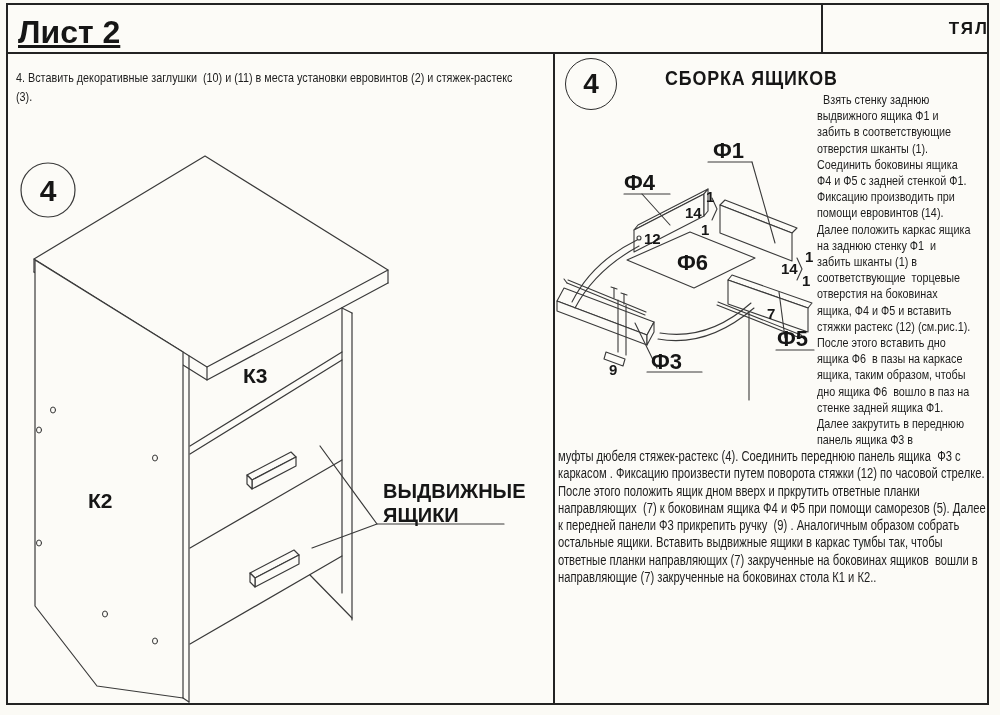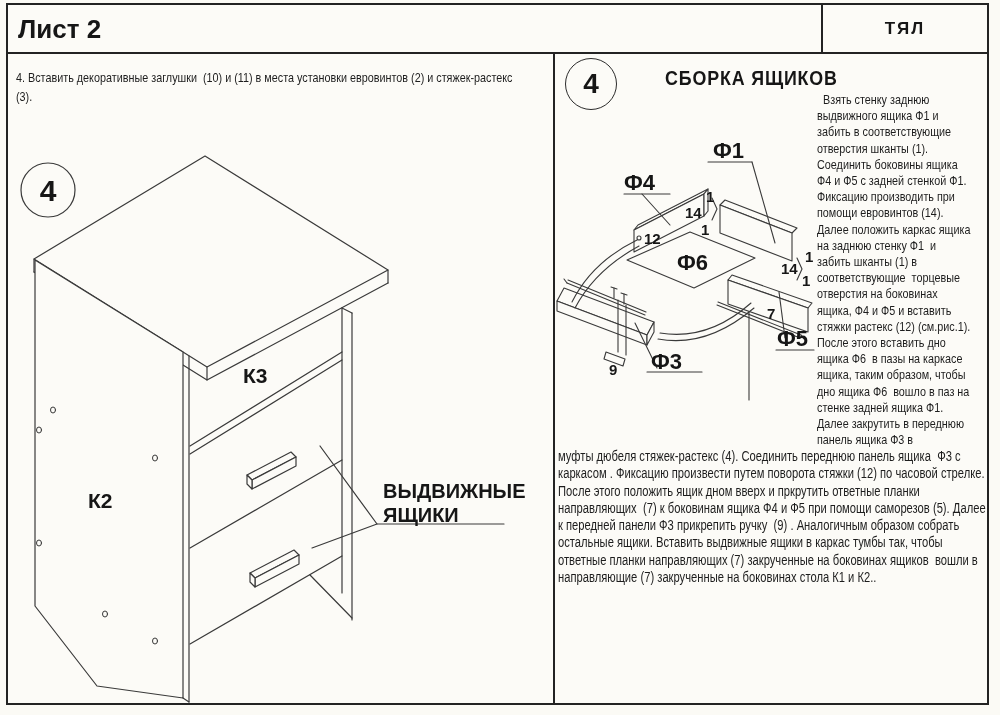--- a/index.html
+++ b/index.html
@@ -27,7 +27,7 @@
   }
   .sheet-title{
     position:absolute;left:10px;top:9px;
-    font-size:26px;font-weight:bold;color:#161616;
+    font-size:32px;font-weight:bold;color:#161616;text-decoration:underline;
   }
   .header-divider{
     position:absolute;left:813px;top:0;width:2px;height:47px;background:#232323;

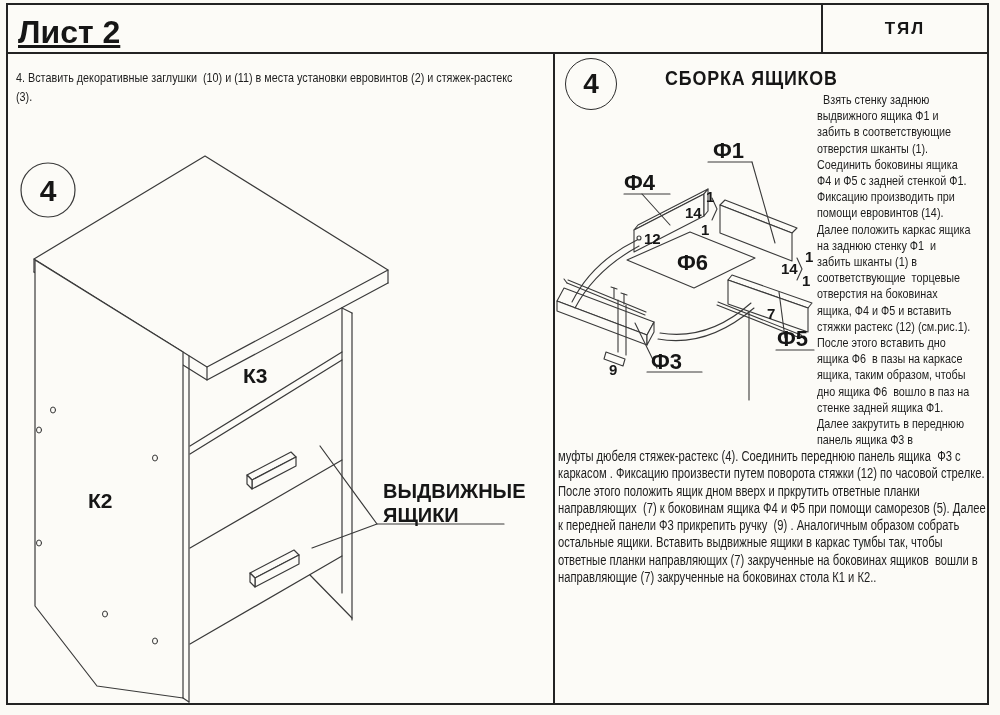--- a/index.html
+++ b/index.html
@@ -34,7 +34,7 @@
   }
   .doc-code{
     position:absolute;left:813px;top:14px;width:168px;
-    text-align:center;font-size:17px;font-weight:bold;letter-spacing:2px;color:#161616;
+    text-align:right;font-size:17px;font-weight:bold;letter-spacing:2px;color:#161616;
   }
   .content{
     position:absolute;left:0;top:49px;right:0;bottom:0;

